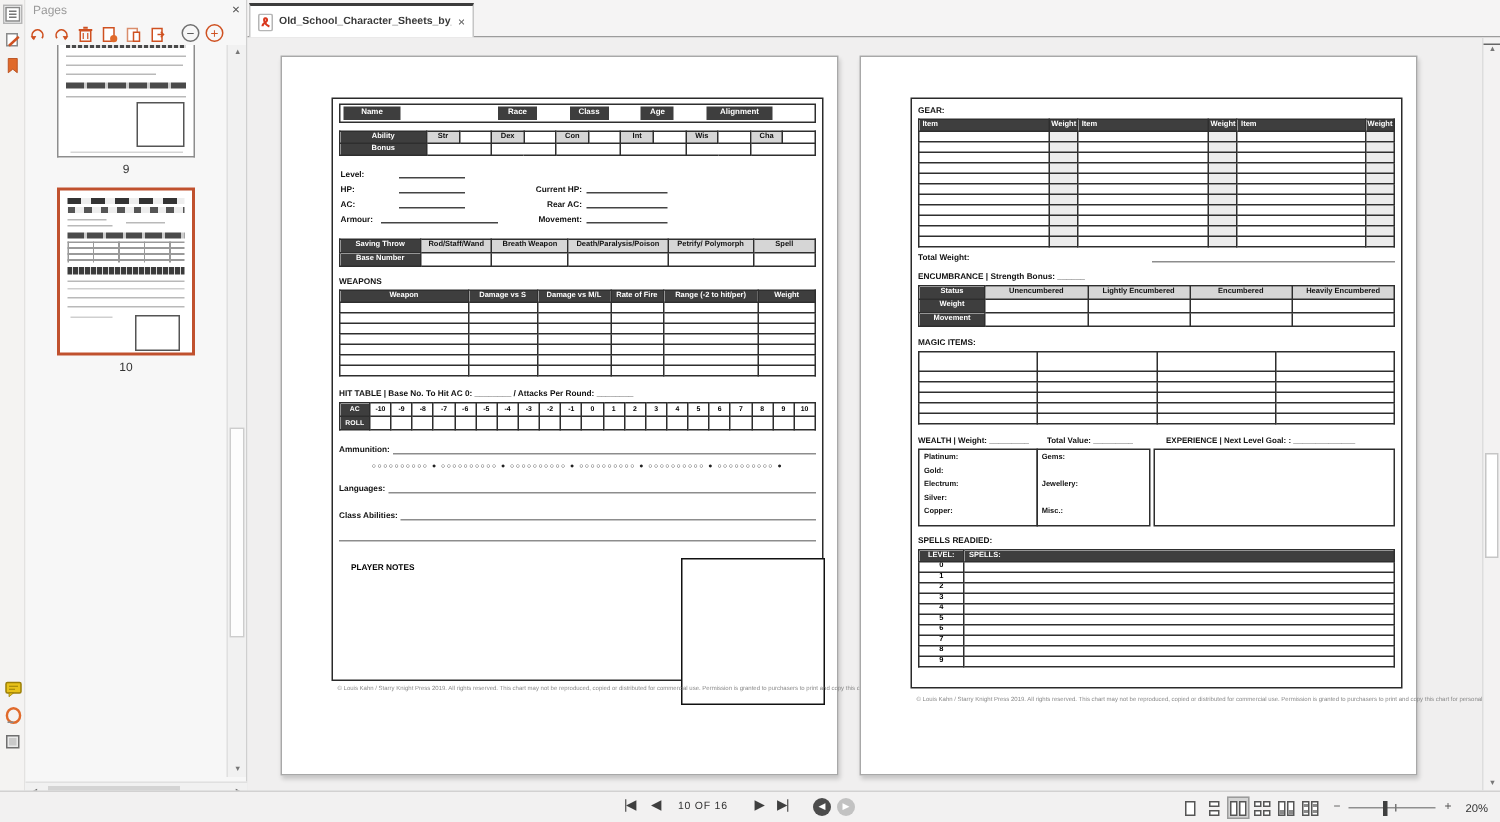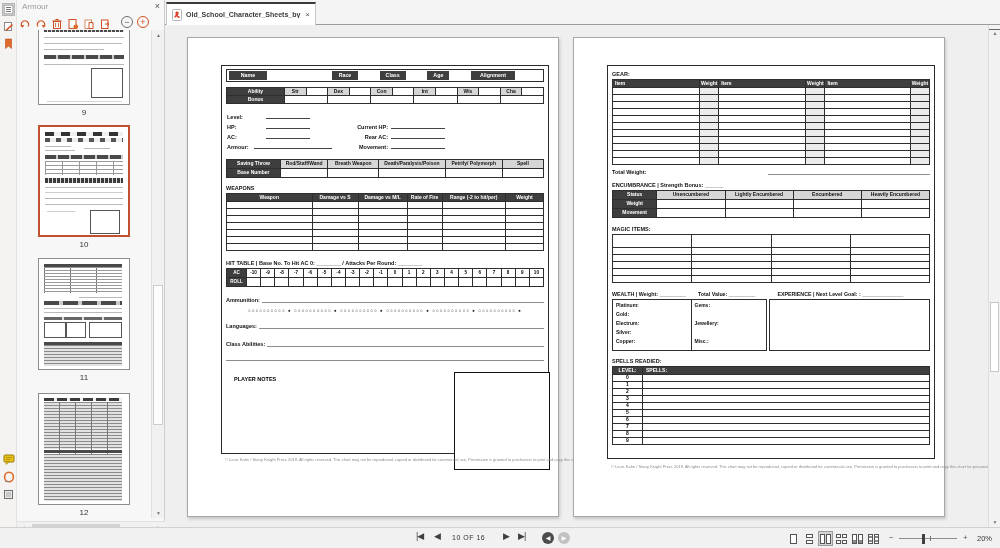--- a/index.html
+++ b/index.html
@@ -171,7 +171,7 @@
 
   <div id="sidebar">
     <div id="sbhead">
-      <span id="sbtitle">Armour</span>
+      <span id="sbtitle">Pages</span>
       <span id="sbclose">×</span>
     </div>
     <div id="sbtools">

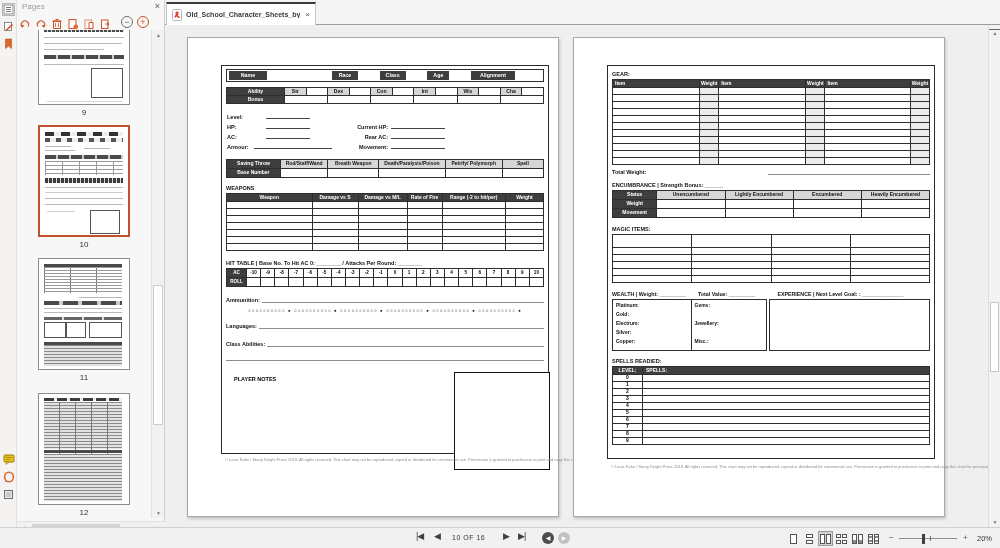--- a/index.html
+++ b/index.html
@@ -254,23 +254,6 @@
         <div class="tnum">10</div>
       </div>
 
-      <div class="thumbwrap" style="top:228px">
-        <div class="tpage" style="height:112px">
-          <div class="mbar" style="left:5px;top:5px;width:78px;height:3px"></div>
-          <div class="mgrid" style="left:5px;top:8px;width:78px;height:26px;background:repeating-linear-gradient(to bottom,#9a9a9a 0 1px,transparent 1px 3px),repeating-linear-gradient(to right,#777 0 1px,transparent 1px 26px)"></div>
-          <div class="mln" style="left:40px;top:38px;width:43px"></div>
-          <div class="mbar" style="left:5px;top:42px;width:78px;height:4px;background:repeating-linear-gradient(to right,#4a4a4a 0 15px,#ccc 15px 19px)"></div>
-          <div class="mln" style="left:5px;top:49px;width:78px"></div>
-          <div class="mln" style="left:5px;top:53px;width:78px"></div>
-          <div class="mbar" style="left:5px;top:58px;width:78px;height:3px;background:repeating-linear-gradient(to right,#666 0 18px,#ddd 18px 20px)"></div>
-          <div class="mbox" style="left:5px;top:63px;width:22px;height:16px"></div>
-          <div class="mbox" style="left:27px;top:63px;width:20px;height:16px"></div>
-          <div class="mbox" style="left:50px;top:63px;width:33px;height:16px"></div>
-          <div class="mbar" style="left:5px;top:83px;width:78px;height:3px"></div>
-          <div class="mgrid5" style="left:5px;top:86px;width:78px;height:21px"></div>
-        </div>
-        <div class="tnum">11</div>
-      </div>
 
       <div class="thumbwrap" style="top:363px">
         <div class="tpage" style="height:112px">

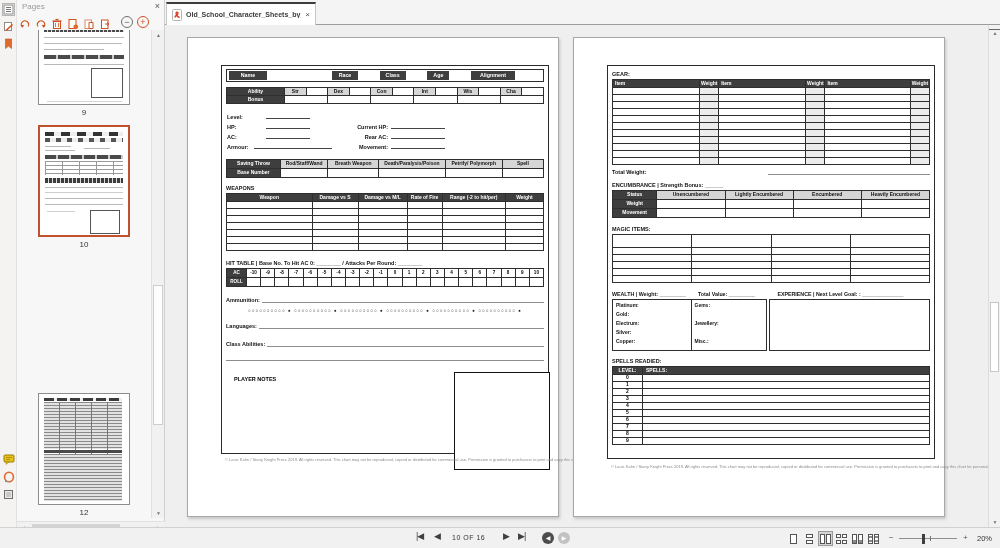--- a/index.html
+++ b/index.html
@@ -255,19 +255,6 @@
       </div>
 
 
-      <div class="thumbwrap" style="top:363px">
-        <div class="tpage" style="height:112px">
-          <div class="mbar" style="left:5px;top:4px;width:78px;height:3px;background:repeating-linear-gradient(to right,#3c3c3c 0 10px,#eee 10px 13px)"></div>
-          <div class="mgrid5" style="left:5px;top:8px;width:78px;height:47px"></div>
-          <div class="mvl" style="left:20px;top:8px;height:99px"></div>
-          <div class="mvl" style="left:36px;top:8px;height:99px"></div>
-          <div class="mvl" style="left:52px;top:8px;height:99px"></div>
-          <div class="mvl" style="left:68px;top:8px;height:99px"></div>
-          <div class="mbar" style="left:5px;top:56px;width:78px;height:3px"></div>
-          <div class="mgrid5" style="left:5px;top:60px;width:78px;height:47px"></div>
-        </div>
-        <div class="tnum">12</div>
-      </div>
     </div>
 
     <div id="sbvscroll">

